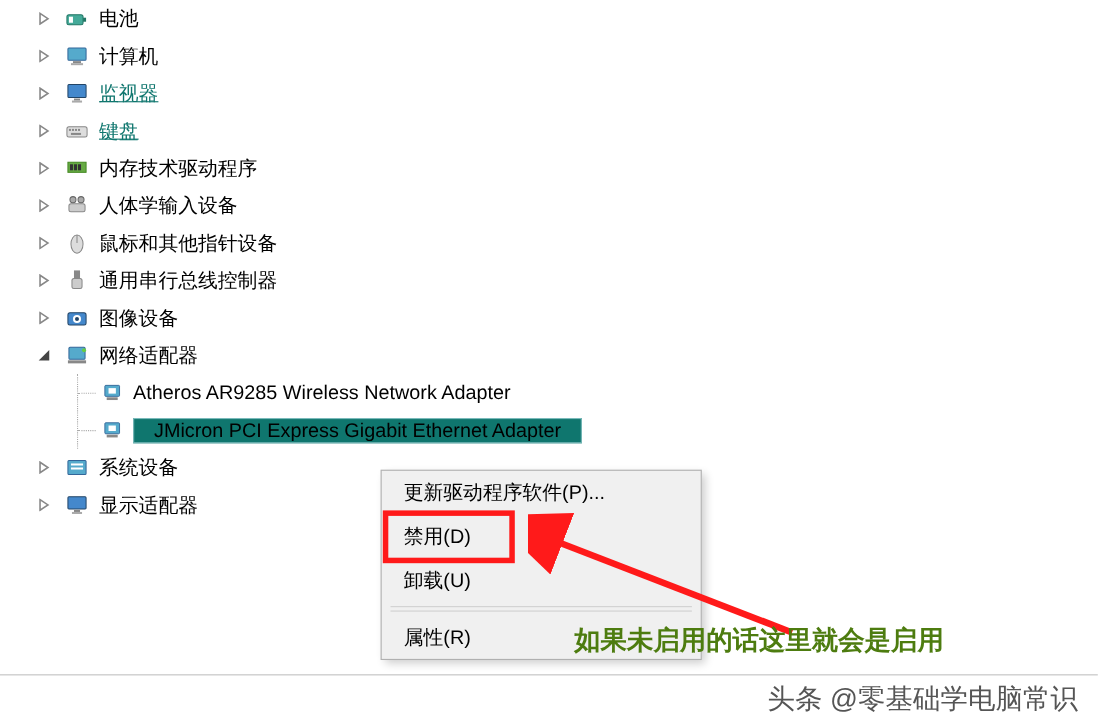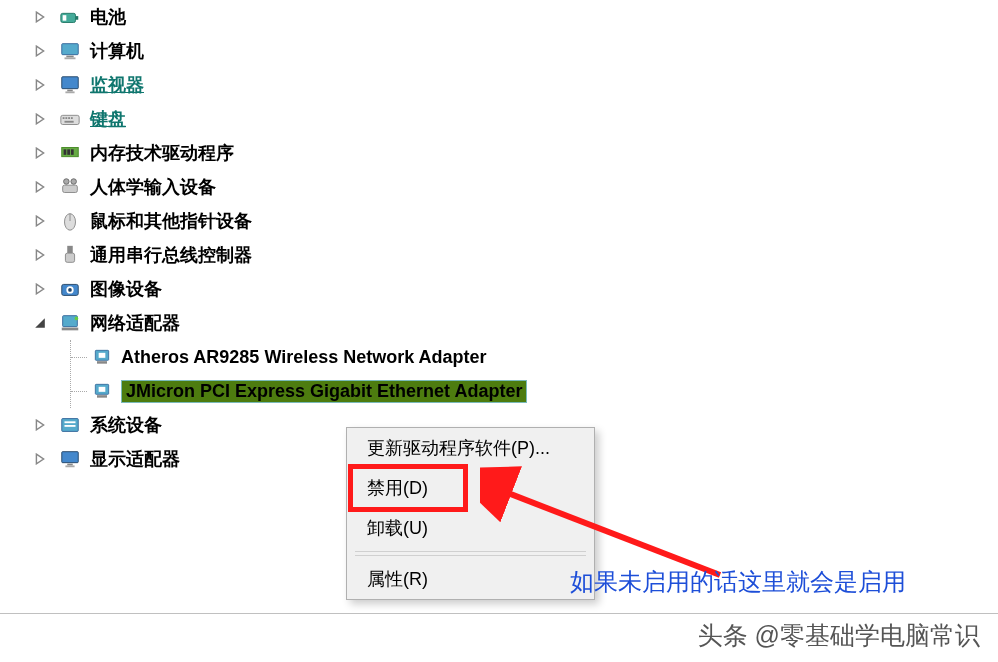--- a/index.html
+++ b/index.html
@@ -40,7 +40,7 @@
     justify-content: center;
     flex-shrink: 0;
   }
-  .label { white-space: nowrap; font-weight: bold; }
+  .label { white-space: nowrap; }
   .link-label { text-decoration: underline; color: #0f766e; }
   .children {
     margin-left: 40px;

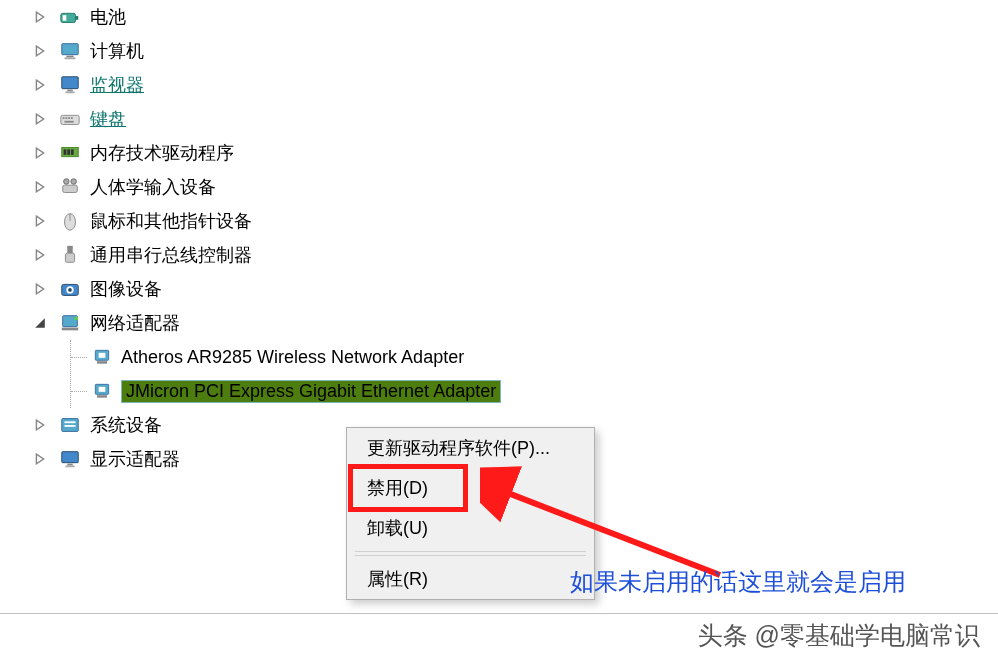--- a/index.html
+++ b/index.html
@@ -64,9 +64,9 @@
   }
   .child .icon { width: 22px; height: 22px; }
   .child.selected .label {
-    background: #4d7c0f;
+    background: #0f766e;
     border: 1px solid #7ababa;
-    padding: 0 4px;
+    padding: 0 18px;
   }
   .context-menu {
     position: absolute;

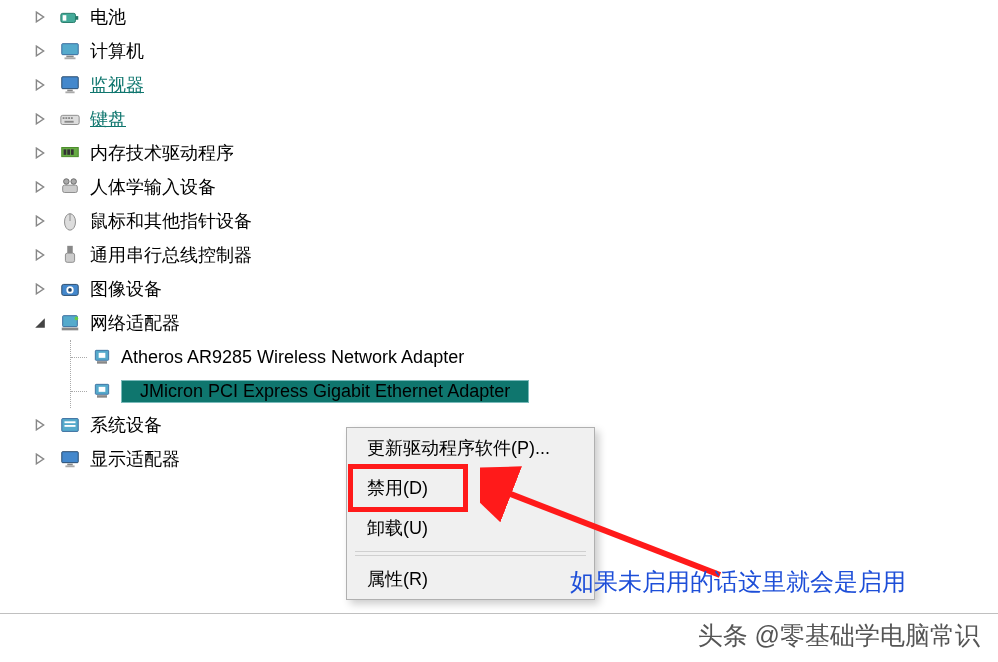--- a/index.html
+++ b/index.html
@@ -72,7 +72,7 @@
     position: absolute;
     top: 427px;
     left: 346px;
-    width: 249px;
+    width: 292px;
     background: #f0f0f0;
     border: 1px solid #b0b0b0;
     box-shadow: 4px 4px 8px rgba(0,0,0,0.2);

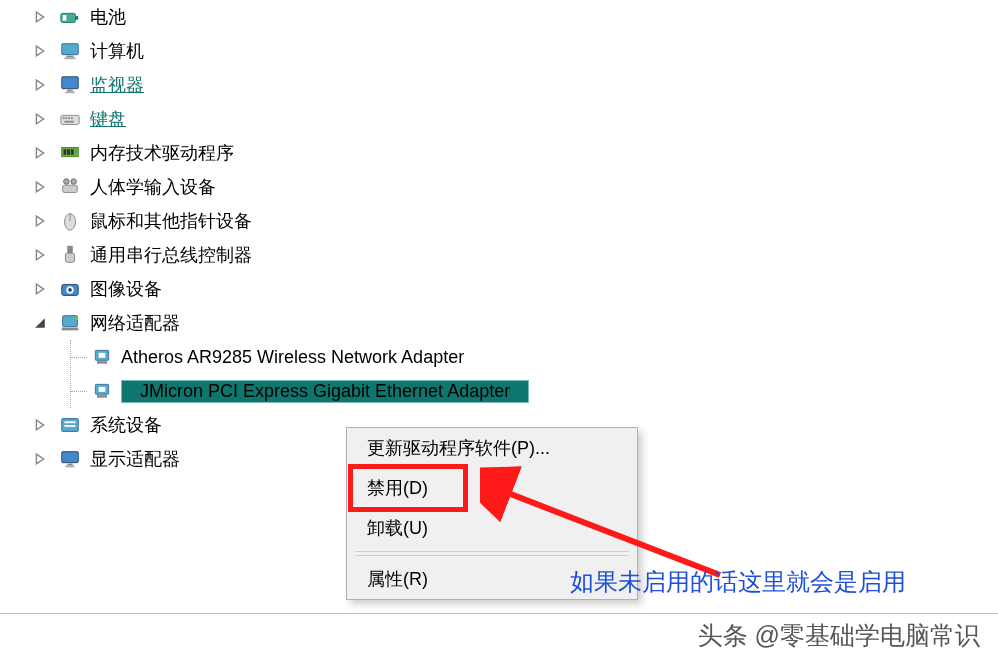--- a/index.html
+++ b/index.html
@@ -108,11 +108,10 @@
     position: absolute;
     top: 566px;
     left: 522px;
-    color: #1d4ed8;
+    color: #4d7c0f;
     font-size: 24px;
-    font-weight: 400;
+    font-weight: 700;
     white-space: nowrap;
-    margin-left: 48px;
   }
   .watermark {
     position: absolute;

